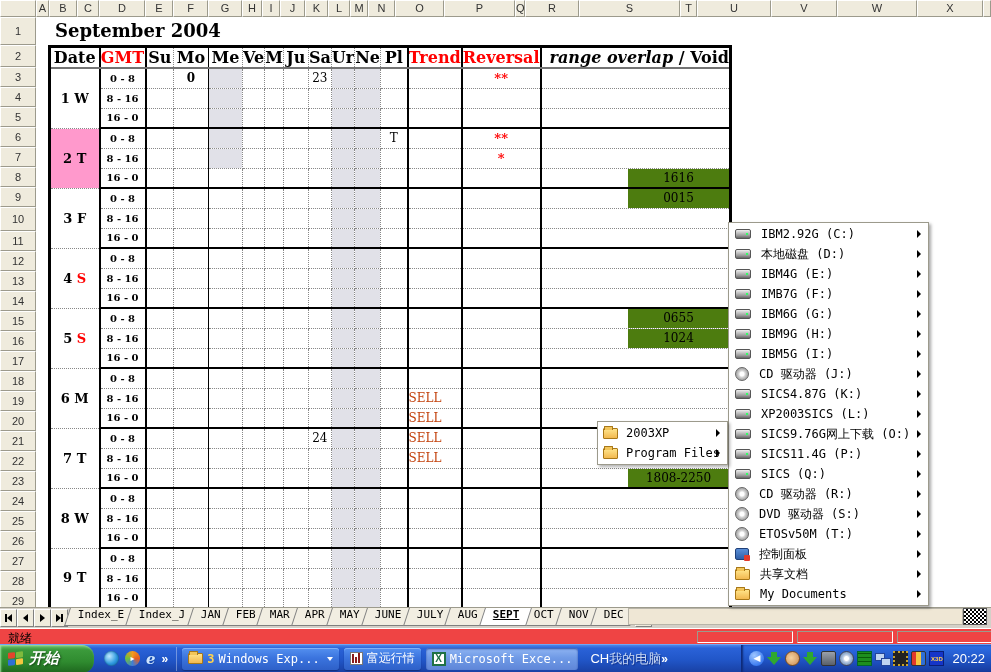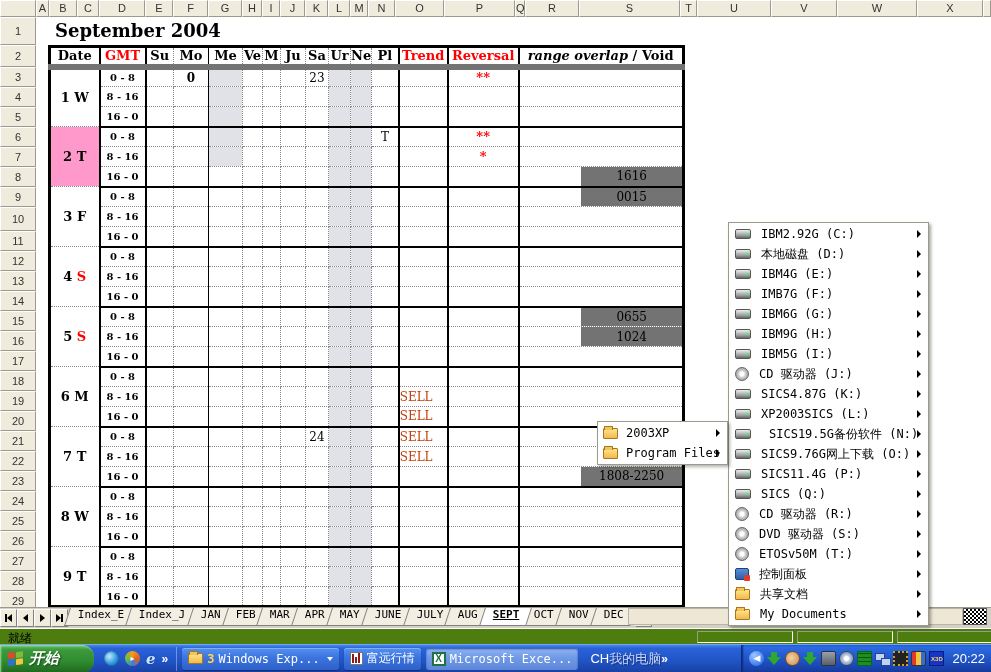--- a/index.html
+++ b/index.html
@@ -26,7 +26,7 @@
   #caltable { position:absolute; left:48px; top:45px; border-collapse:collapse; table-layout:fixed;
     border:3px solid #000; background:#fff; font-family:"DejaVu Serif", serif; }
   #caltable td { padding:0; height:20px; overflow:hidden; white-space:nowrap; }
-  tr.hdr td { height:21px; border-bottom:6px solid #737373; font-weight:bold; font-size:13px; text-align:center; }
+  tr.hdr td { height:21px; border-bottom:2px solid #737373; font-weight:bold; font-size:16px; text-align:center; }
   tr.slot-mid td { border-bottom:1px dotted #888; }
   tr.slot-end td { border-bottom:2px solid #000; }
   td.c-date { border-right:2px solid #000; text-align:center; font-weight:bold; font-size:13px; }

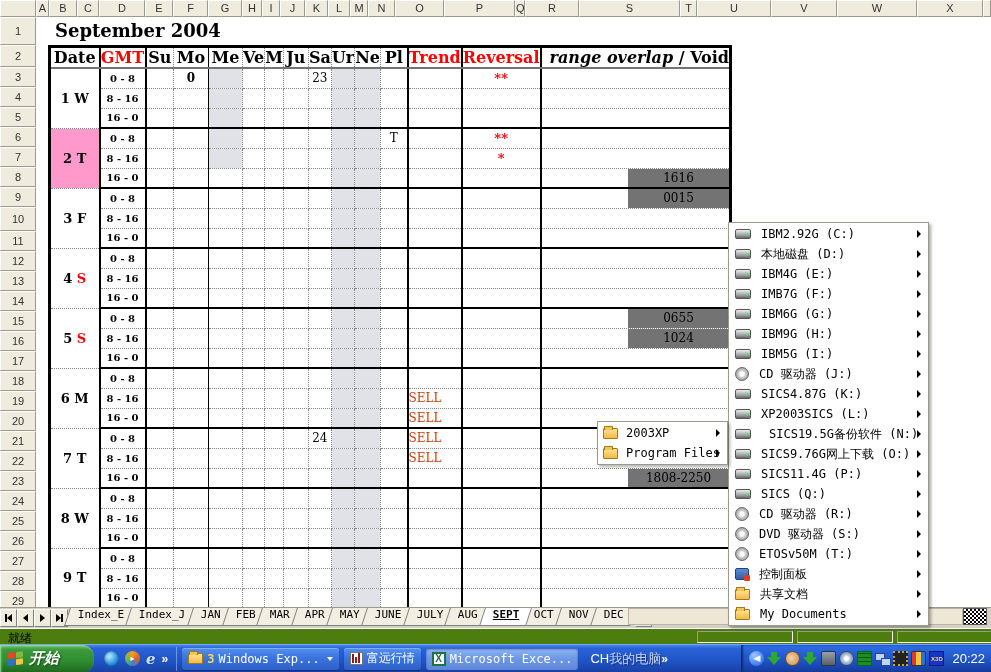--- a/index.html
+++ b/index.html
@@ -42,7 +42,7 @@
   td.trendcell { color:#c2410c; font-size:12px; padding-left:4px; }
   td.revcell { color:#f00; font-weight:bold; font-size:13px; text-align:center; }
   td.rangecell { position:relative; }
-  .cyanbox { position:absolute; right:0; top:0; bottom:0; width:101px; background:#737373;
+  .cyanbox { position:absolute; right:0; top:0; bottom:0; width:101px; background:#4d7c0f;
     display:flex; align-items:center; justify-content:center; font-size:12px; color:#000; }
   .dow-red { color:#f00; }
   .hdr-red { color:#f00; }

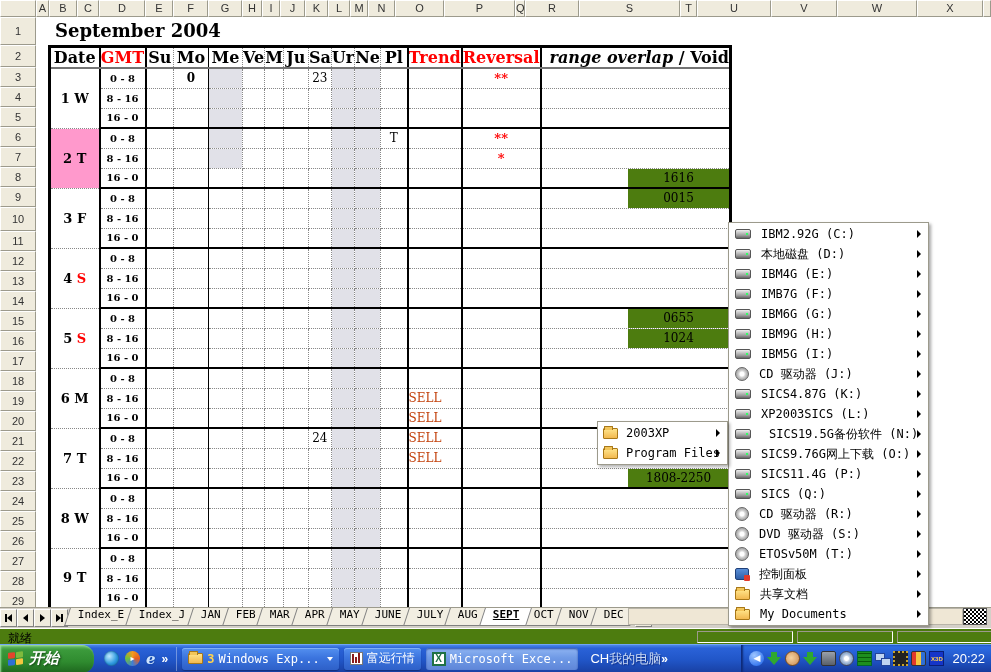--- a/index.html
+++ b/index.html
@@ -867,11 +867,6 @@
         <span class="mlabel">XP2003SICS (L:)</span>
         <span class="marrow"></span>
       </div>
-      <div class="mitem indent">
-        <span class="ico-drive"></span>
-        <span class="mlabel">SICS19.5G备份软件 (N:)</span>
-        <span class="marrow"></span>
-      </div>
       <div class="mitem">
         <span class="ico-drive"></span>
         <span class="mlabel">SICS9.76G网上下载 (O:)</span>

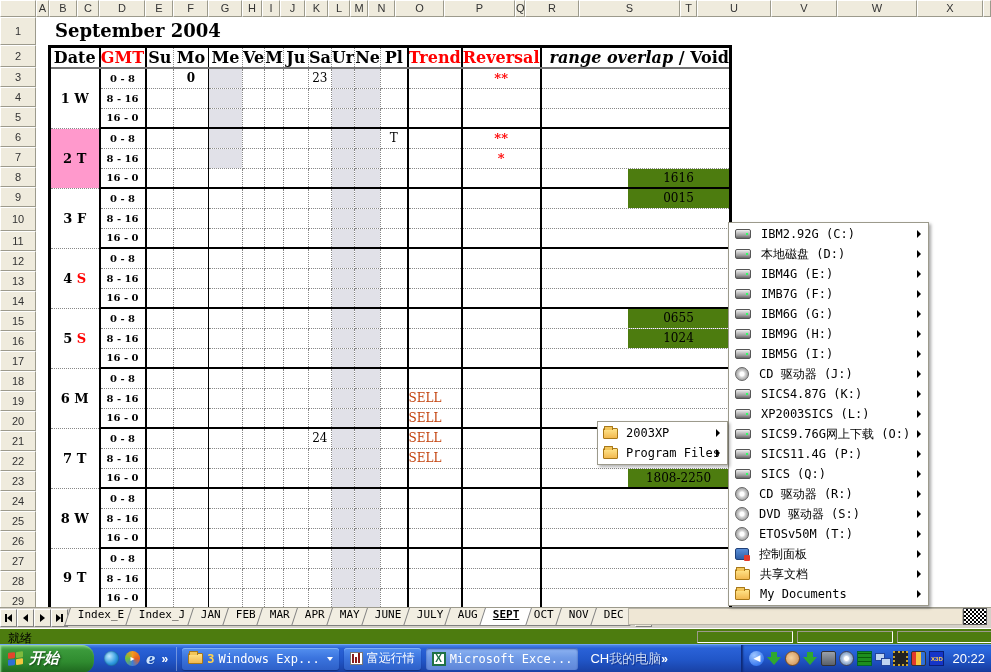--- a/index.html
+++ b/index.html
@@ -70,7 +70,7 @@
     background:repeating-conic-gradient(#000 0 25%, #fff 0 50%) 0 0/4px 4px; border:1px solid #555; }
 
   
-  #statusbar { position:absolute; left:0; top:628px; width:991px; height:16px; background:#4d7c0f;
+  #statusbar { position:absolute; left:0; top:628px; width:991px; height:16px; background:#ef4444;
     border-top:1px solid #fff; font:12px "DejaVu Sans Mono", monospace; color:#000; }
   #statusbar .msg { position:absolute; left:8px; top:1px; }
   .spanel { position:absolute; top:2px; height:12px; width:96px; border:1px solid; border-color:#9C9A8C #fff #fff #9C9A8C; }

